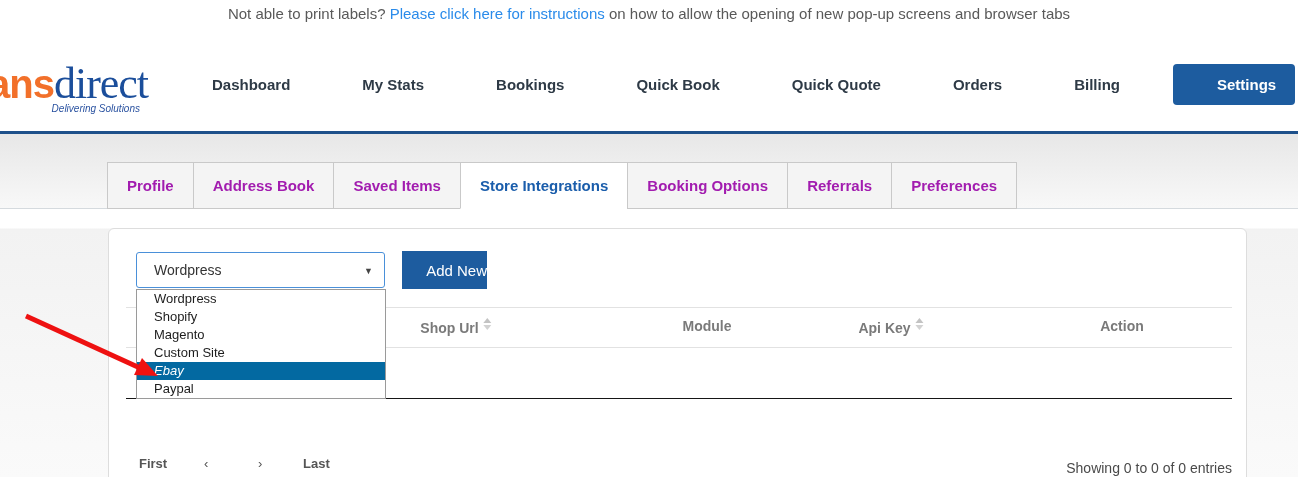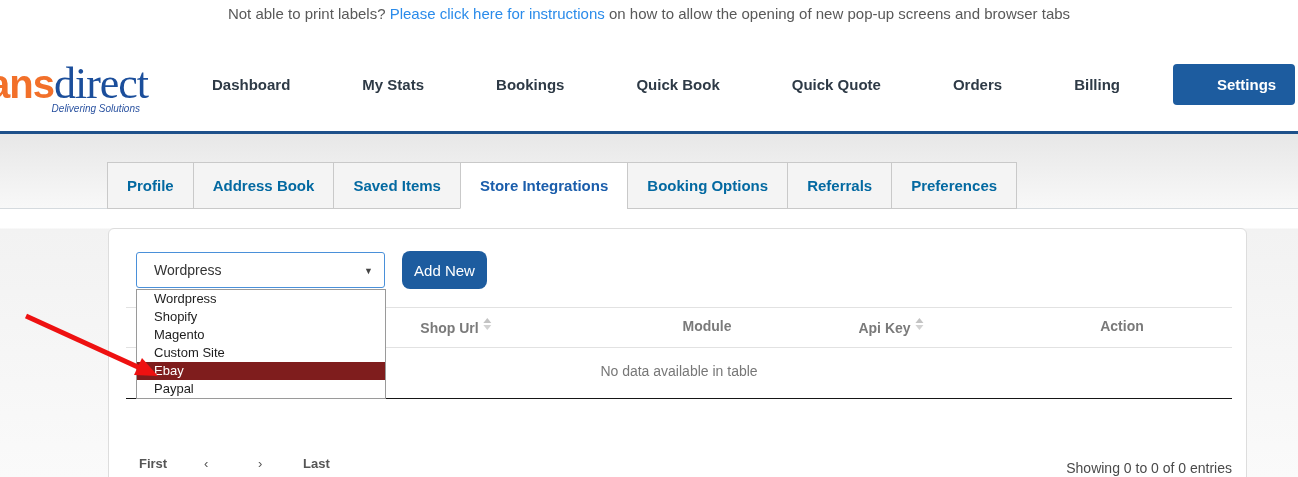--- a/index.html
+++ b/index.html
@@ -32,7 +32,7 @@
               background:linear-gradient(#e7e7e7, #f8f8f8); border-bottom:1px solid #d5dade; }
   .tabs { position:absolute; left:107px; bottom:-1px; display:flex; }
   .tab { height:47px; line-height:46px; padding:0 19px; font-size:15px; font-weight:bold;
-         color:#0369a1; background:#f4f4f4; border:1px solid #c9c9c9; margin-right:-1px;
+         color:#a21caf; background:#f4f4f4; border:1px solid #c9c9c9; margin-right:-1px;
          cursor:pointer; white-space:nowrap; }
   .tab.active { background:#ffffff; color:#1a5dab; border-bottom:1px solid #ffffff; }
   

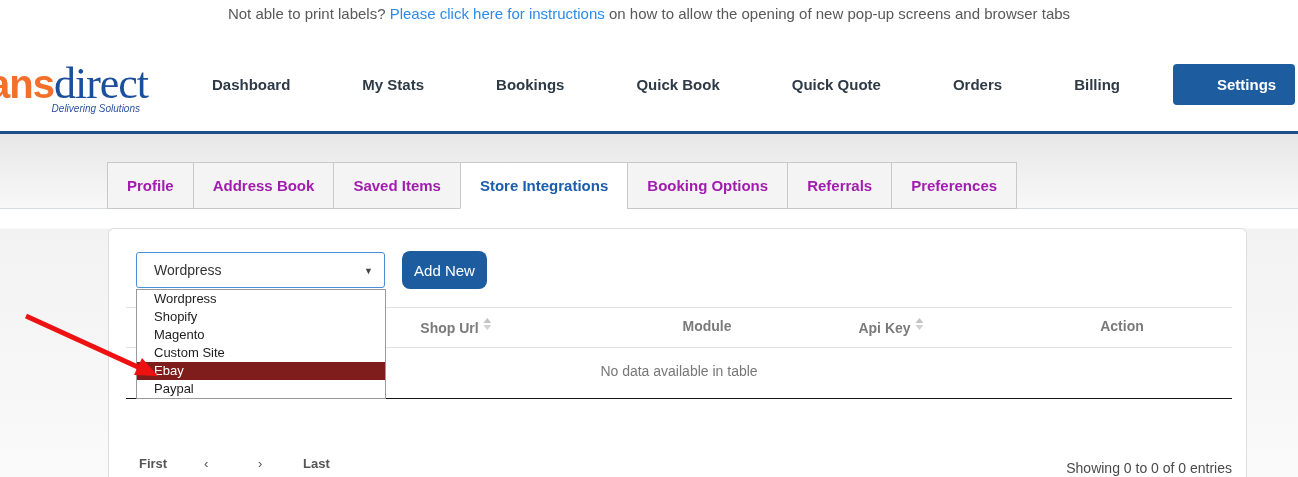--- a/index.html
+++ b/index.html
@@ -47,8 +47,8 @@
                 color:#333333; cursor:pointer; }
   .select-caret { position:absolute; right:11px; top:13px; font-size:9px; color:#444444; }
   .add-btn { position:absolute; left:293px; top:22px; width:85px; height:38px;
-             background:#1d5c9f; color:#ffffff; border:none; border-radius:8px;
-             font-size:15px; font-family:inherit; cursor:pointer; }
+             background:#1d5c9f; color:#ffffff; border:none; border-radius:0;
+             font-size:15px; font-family:inherit; cursor:pointer;text-align:right; }
   .hline { position:absolute; left:17px; width:1106px; height:1px; background:#e2e2e2; }
   .hline.dark { background:#161616; }
   .th { position:absolute; top:89px; transform:translateX(-50%); font-size:14px;

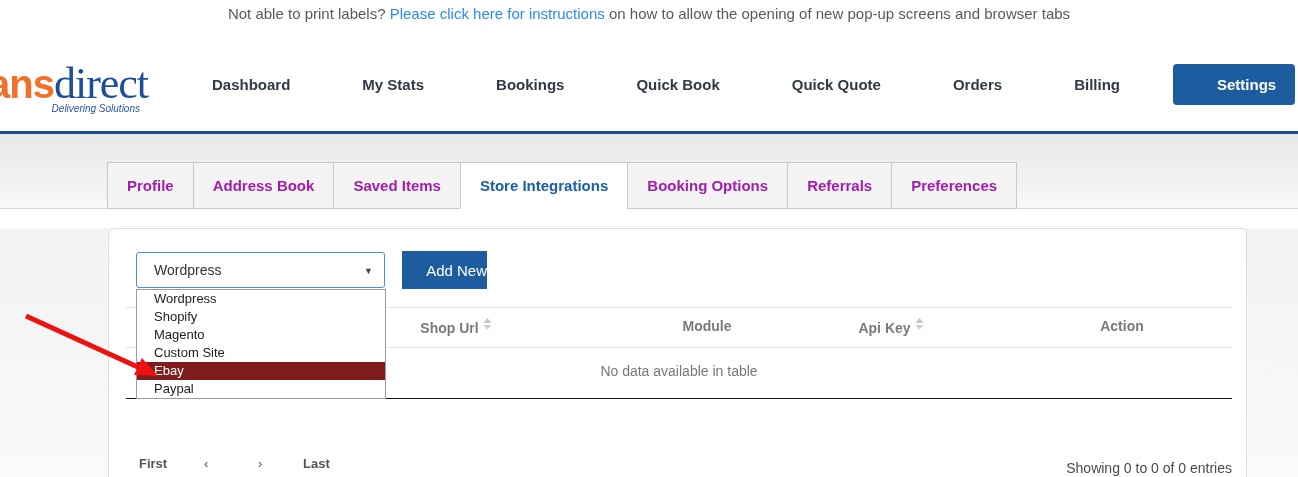--- a/index.html
+++ b/index.html
@@ -69,7 +69,7 @@
               border:1px solid #9a9a9a; z-index:5; }
   .dd-item { height:18px; line-height:18px; padding-left:17px; font-size:13px;
              color:#1d1d1d; cursor:pointer; white-space:nowrap; }
-  .dd-item.highlighted { background:#7f1d1d; color:#ffffff; }
+  .dd-item.highlighted { background:#0369a1; color:#ffffff;font-style:italic; }
   
   .arrow-layer { position:absolute; left:0; top:0; width:1298px; height:477px;
                  z-index:6; pointer-events:none; }

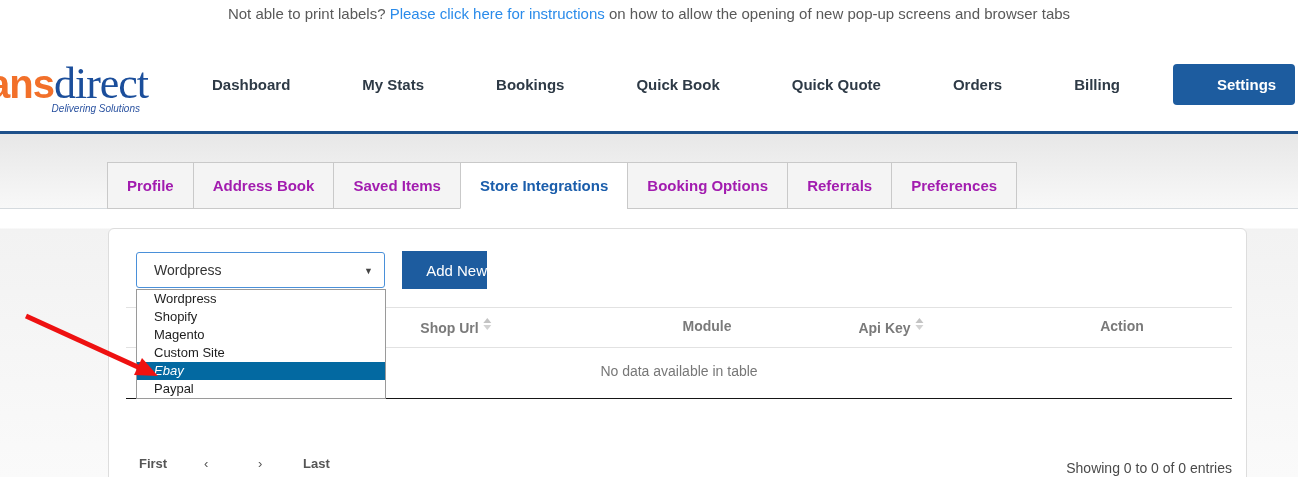--- a/index.html
+++ b/index.html
@@ -140,7 +140,6 @@
 
   <div class="hline" style="top:118px;"></div>
 
-  <div class="empty-msg">No data available in table</div>
 
   <div class="hline dark" style="top:169px;"></div>
 

